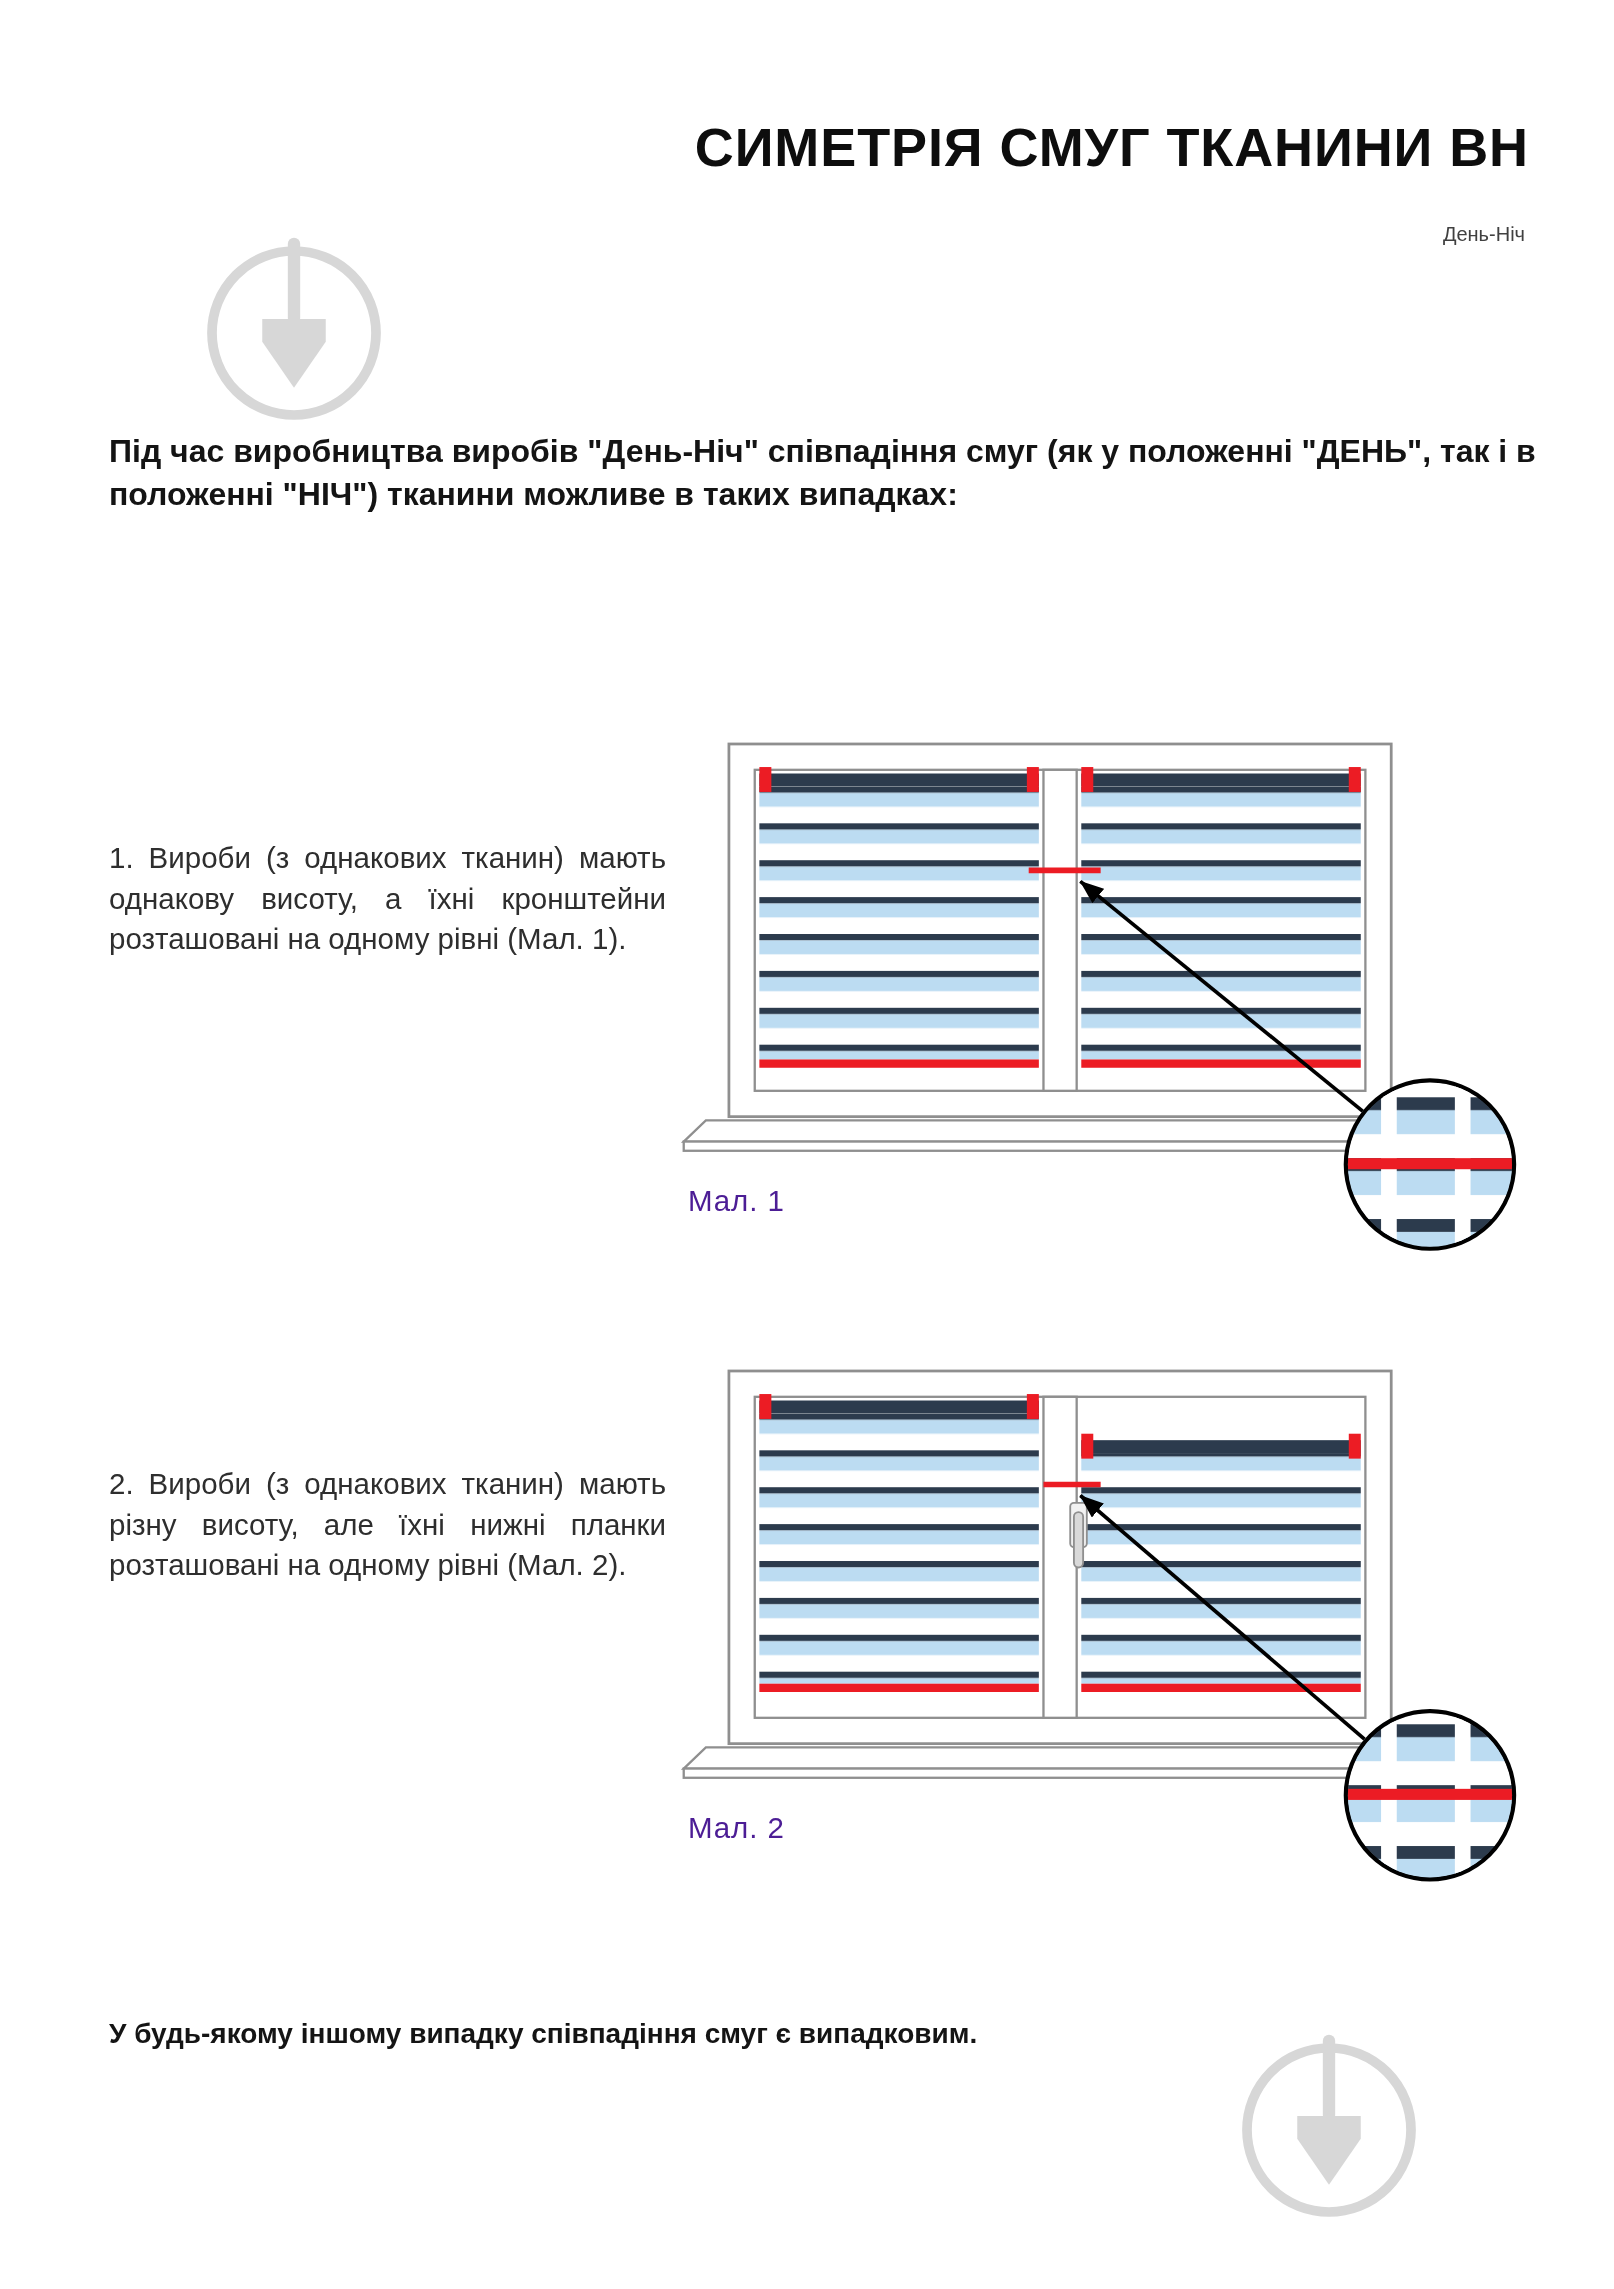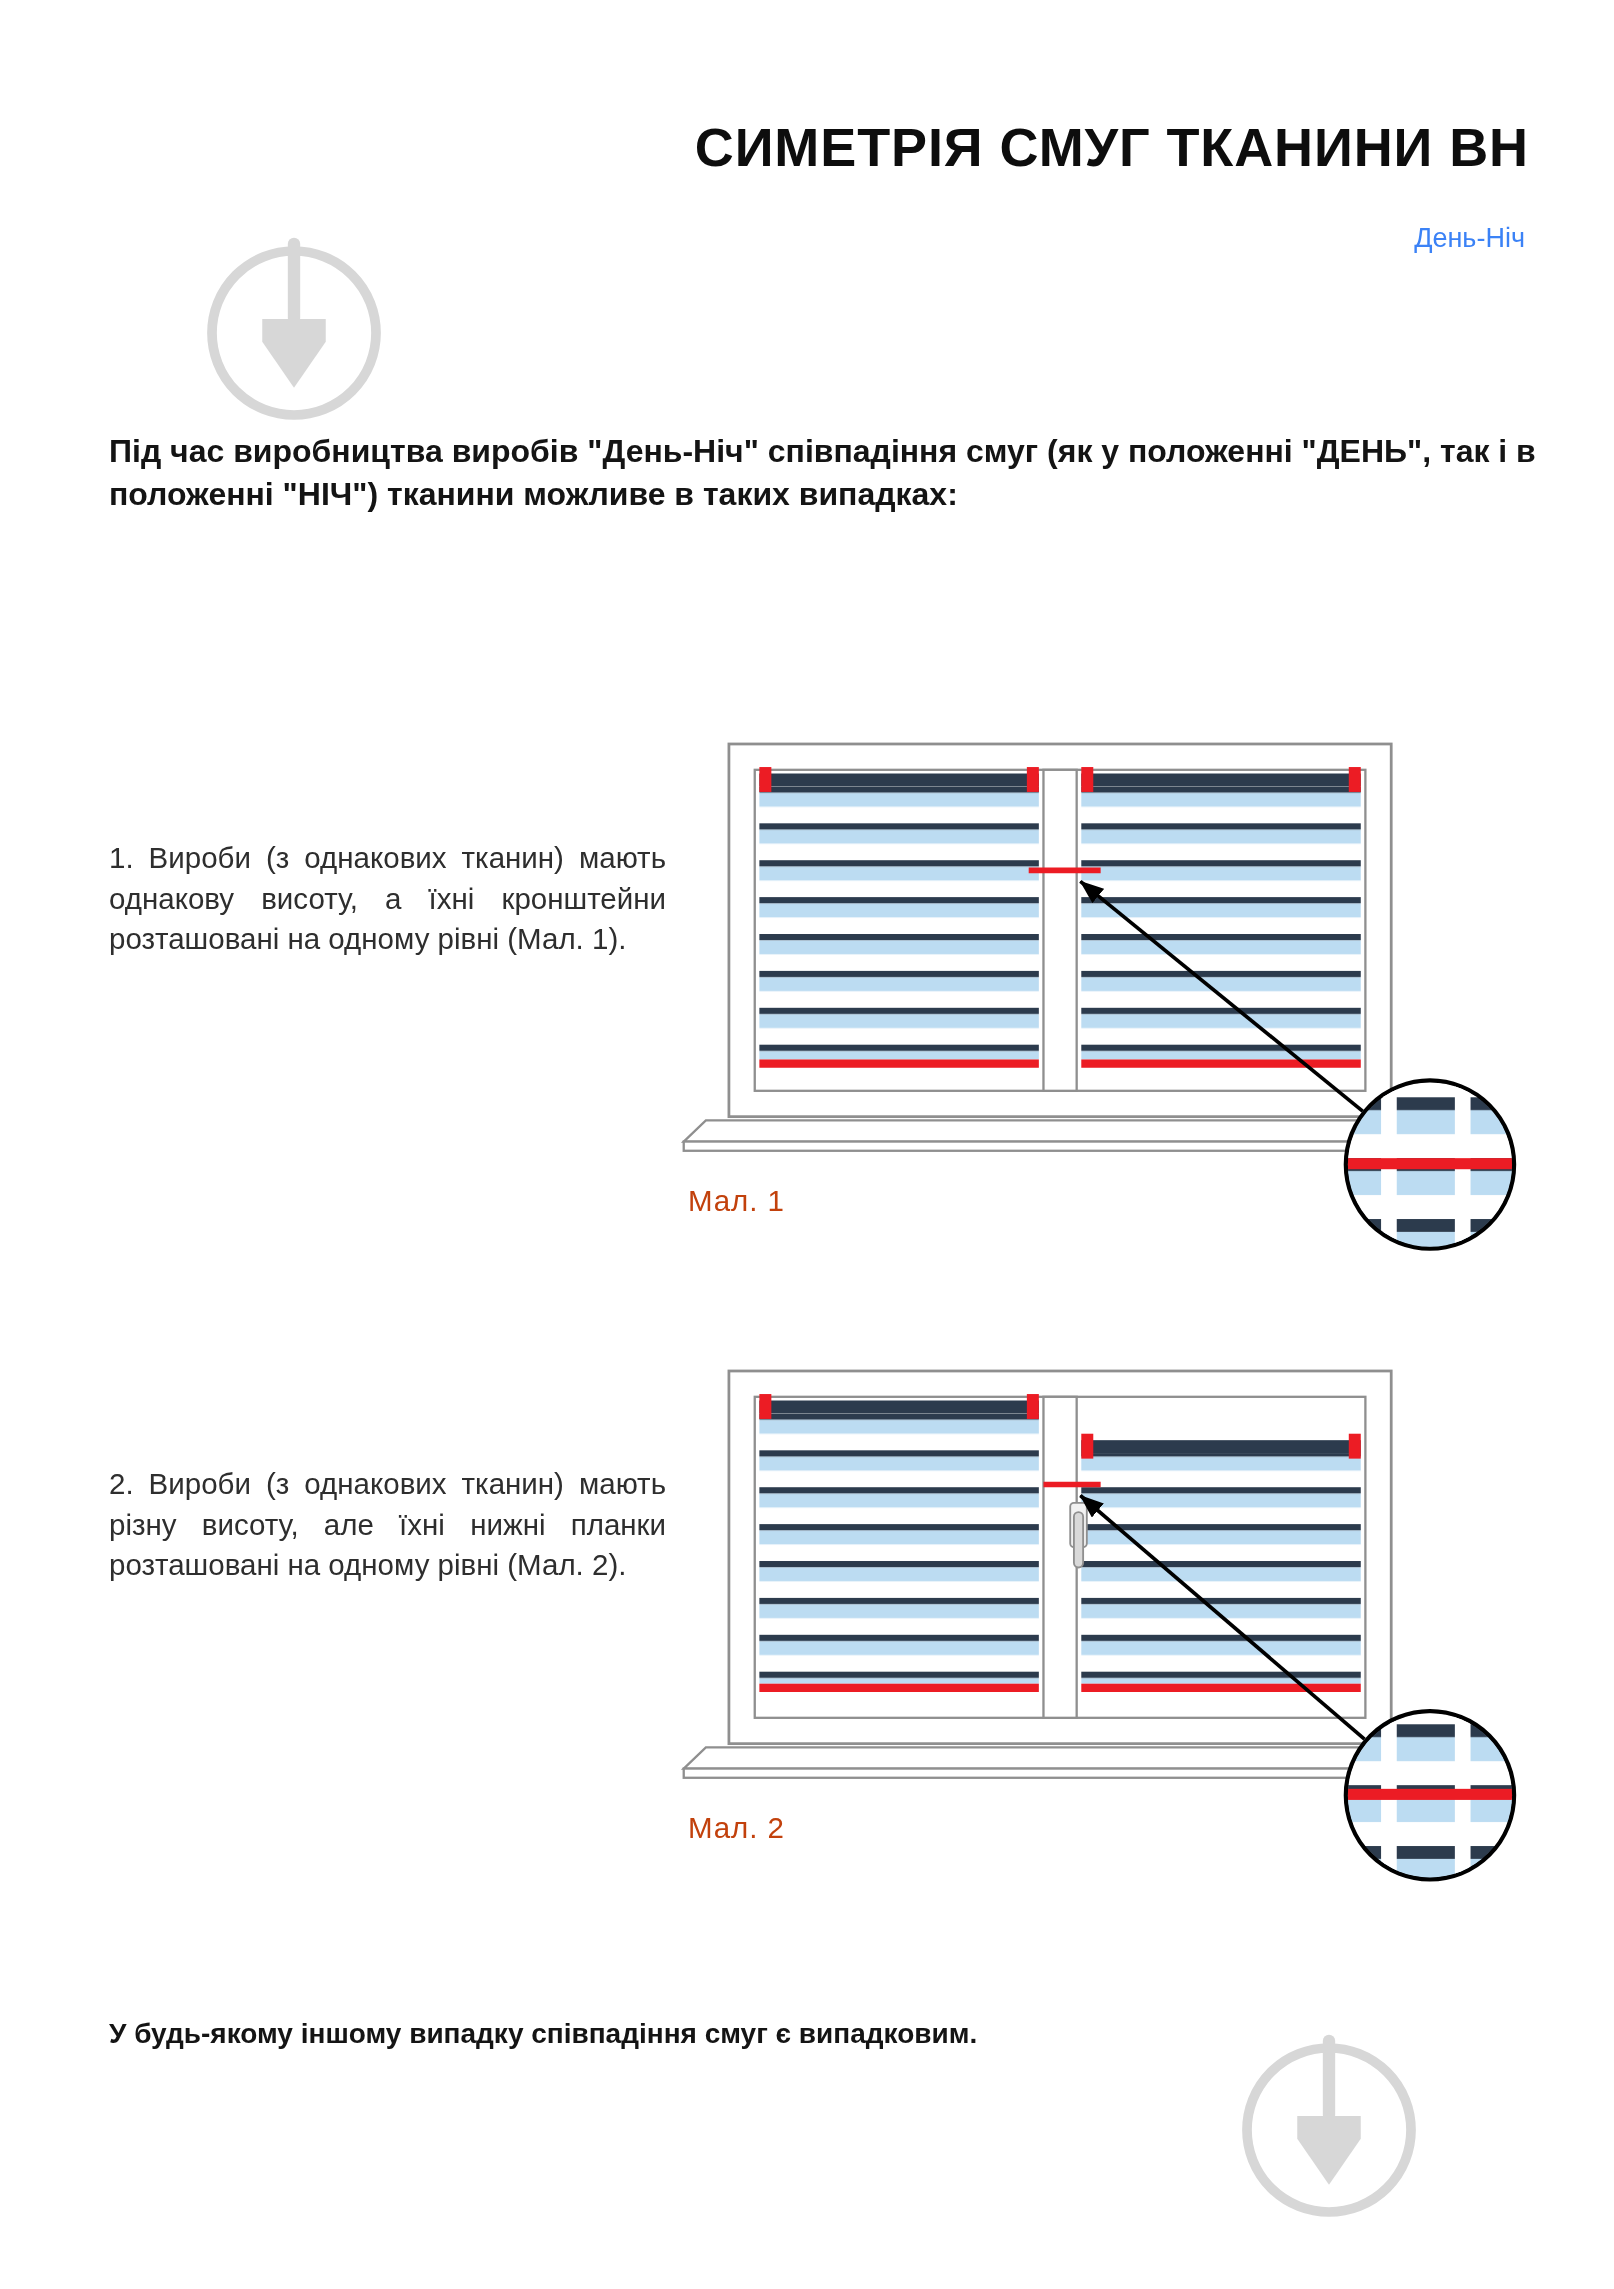--- a/index.html
+++ b/index.html
@@ -15,7 +15,7 @@
   }
   .subtitle {
     position:absolute; top:223px; right:89px;
-    font-size:27px; color:#3b82f6;margin-left:39px;
+    font-size:20px; color:#404040;margin-left:39px;
   }
   .intro {
     position:absolute; left:109px; top:430px; width:1444px;

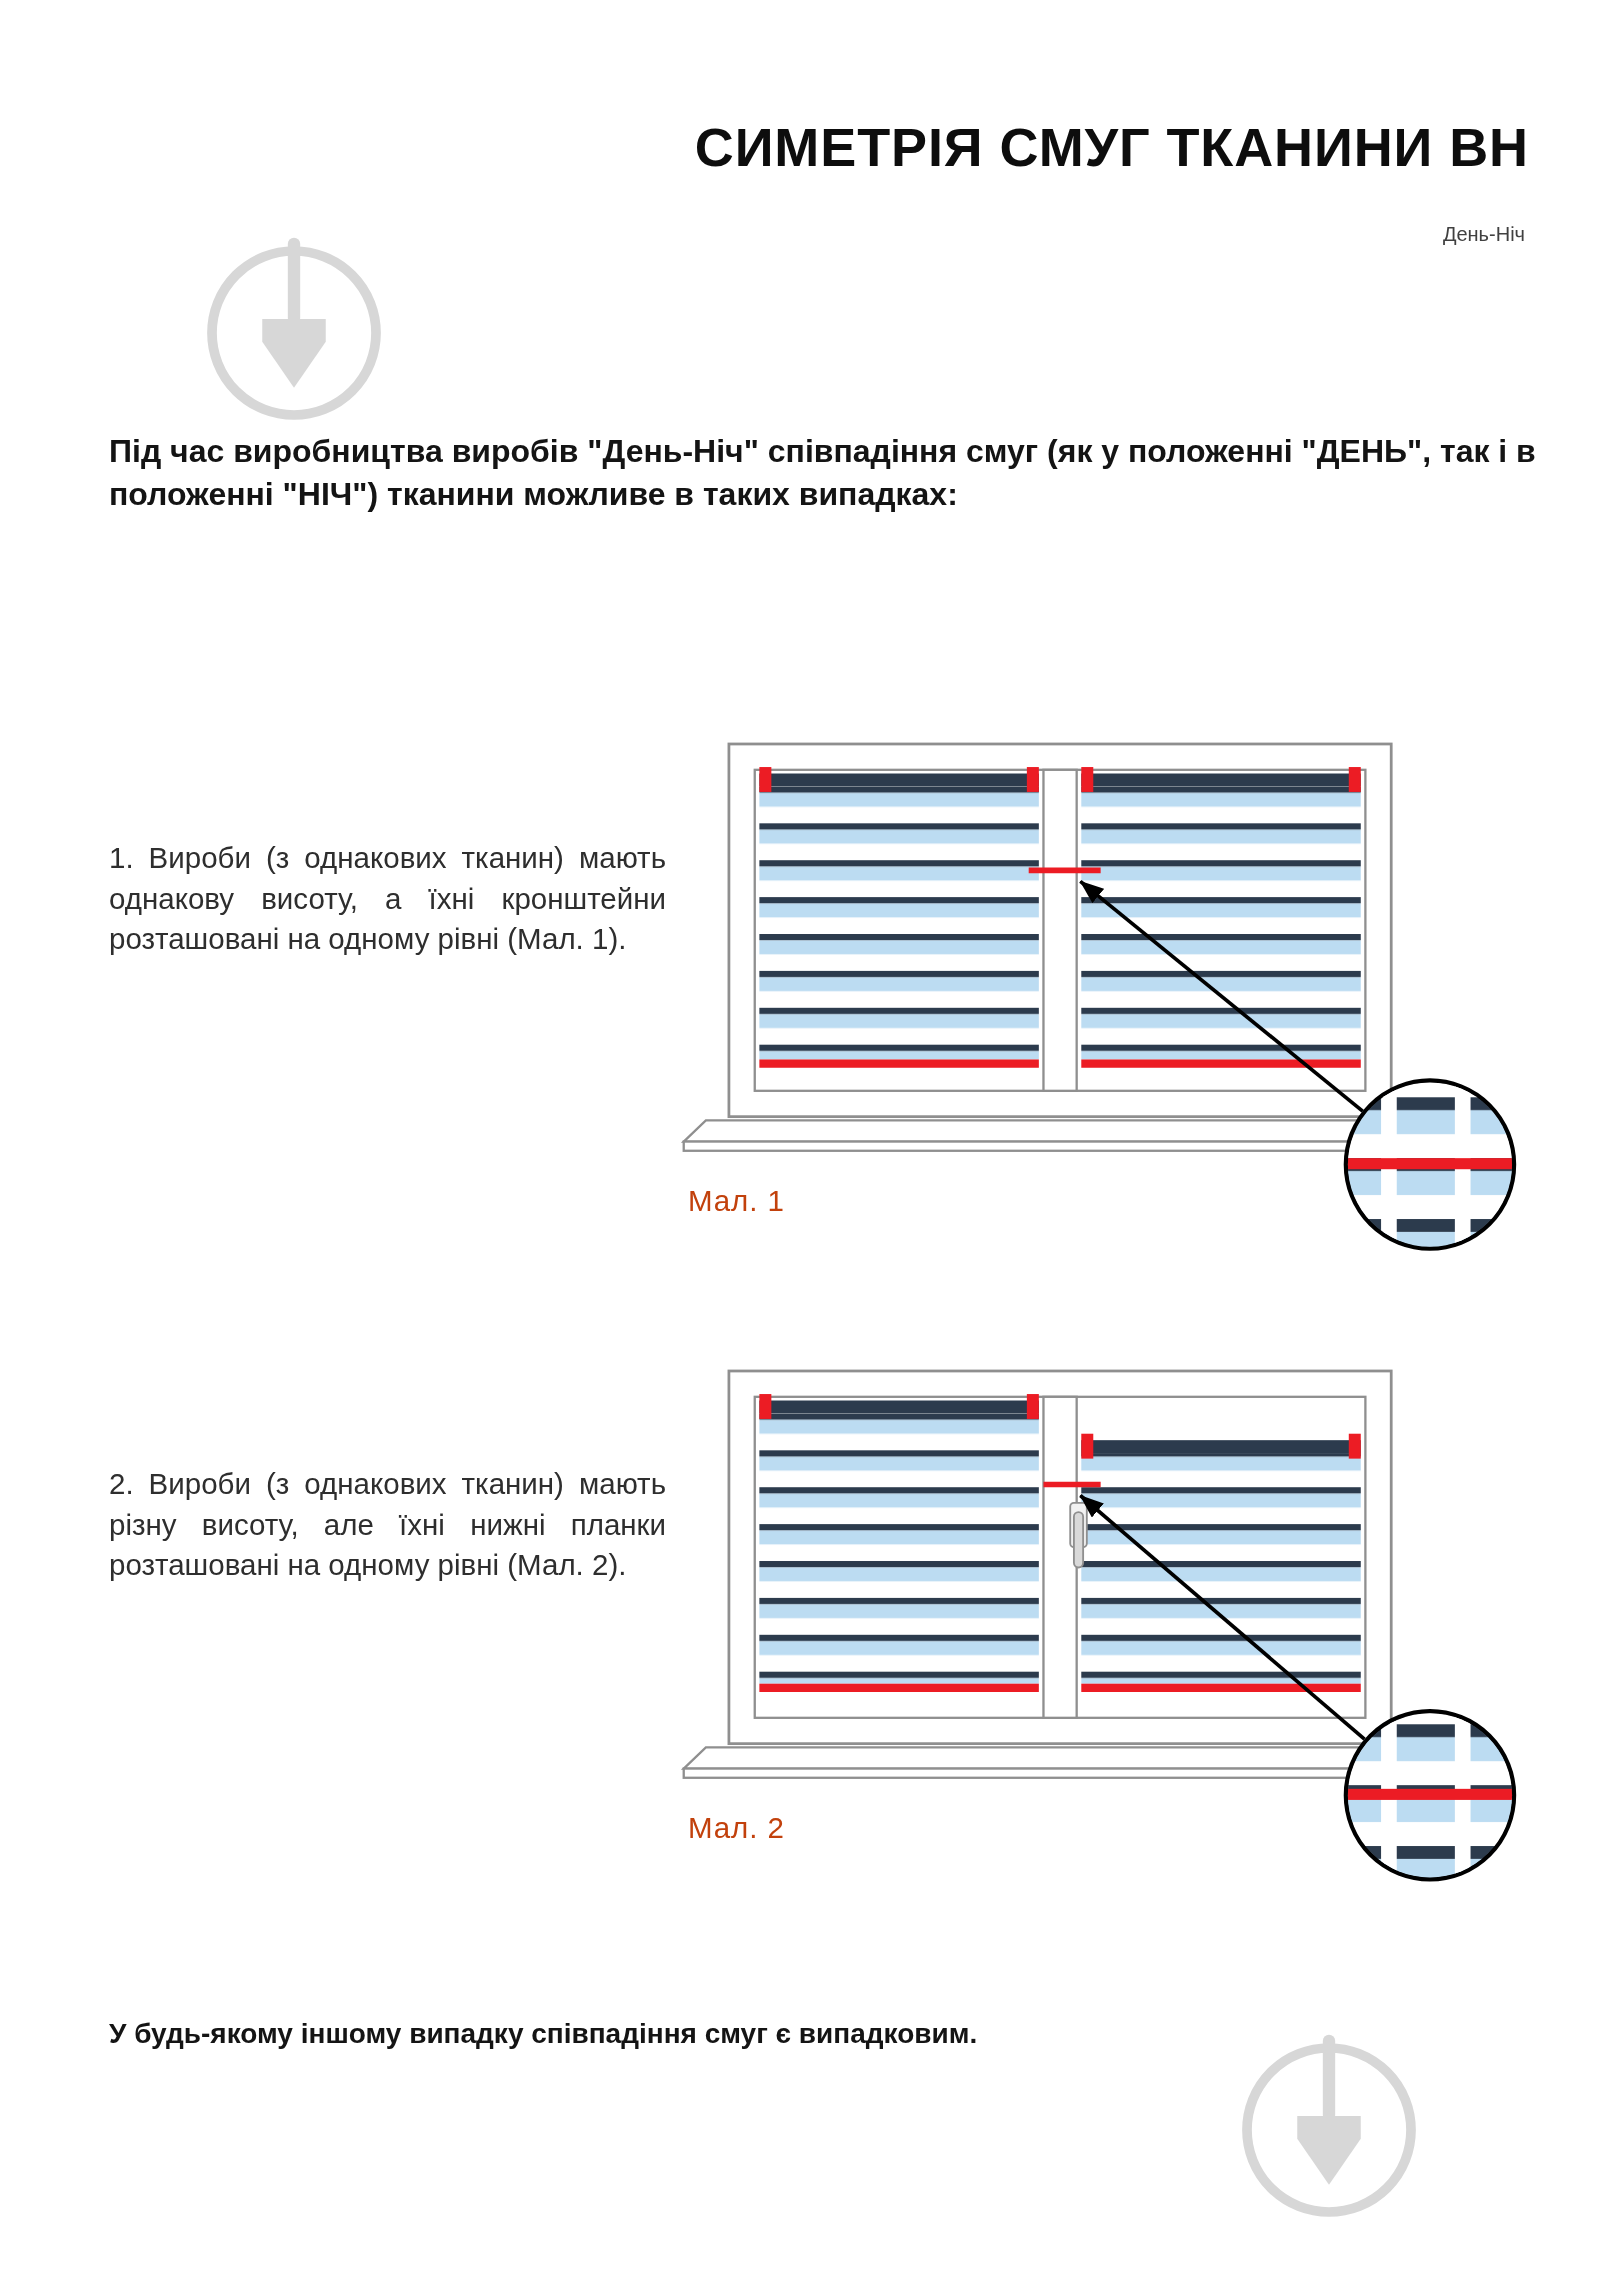--- a/index.html
+++ b/index.html
@@ -32,7 +32,7 @@
   .fig1 { top:732px; }
   .fig2 { top:1359px; }
   .fig-label {
-    position:absolute; left:688px; font-size:29.5px; color:#c2410c;
+    position:absolute; left:688px; font-size:29.5px; color:#4c1d95;
     letter-spacing:0.9px;
   }
   .fig1-label { top:1184px; }

